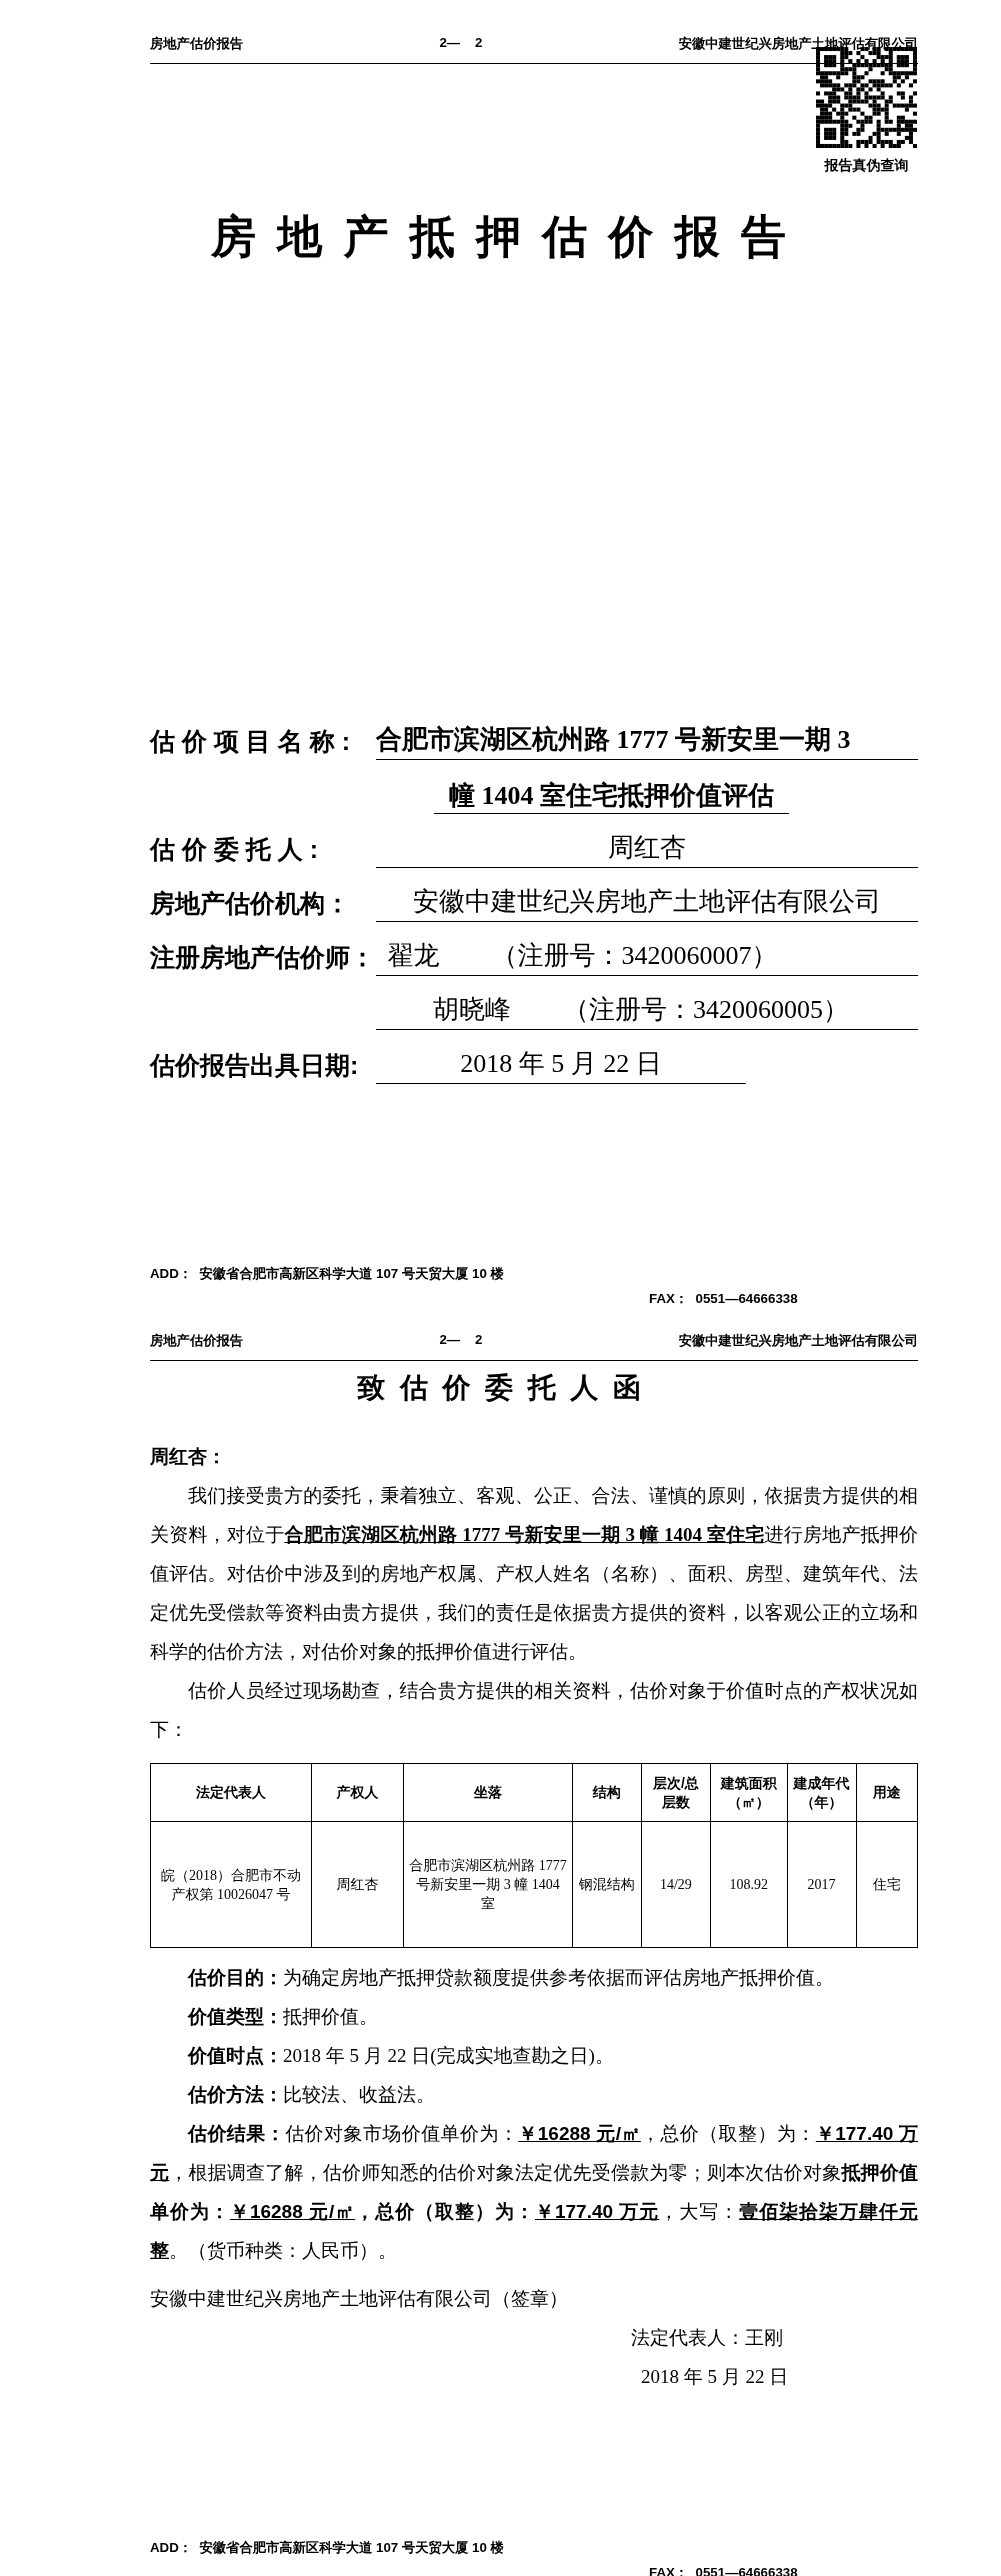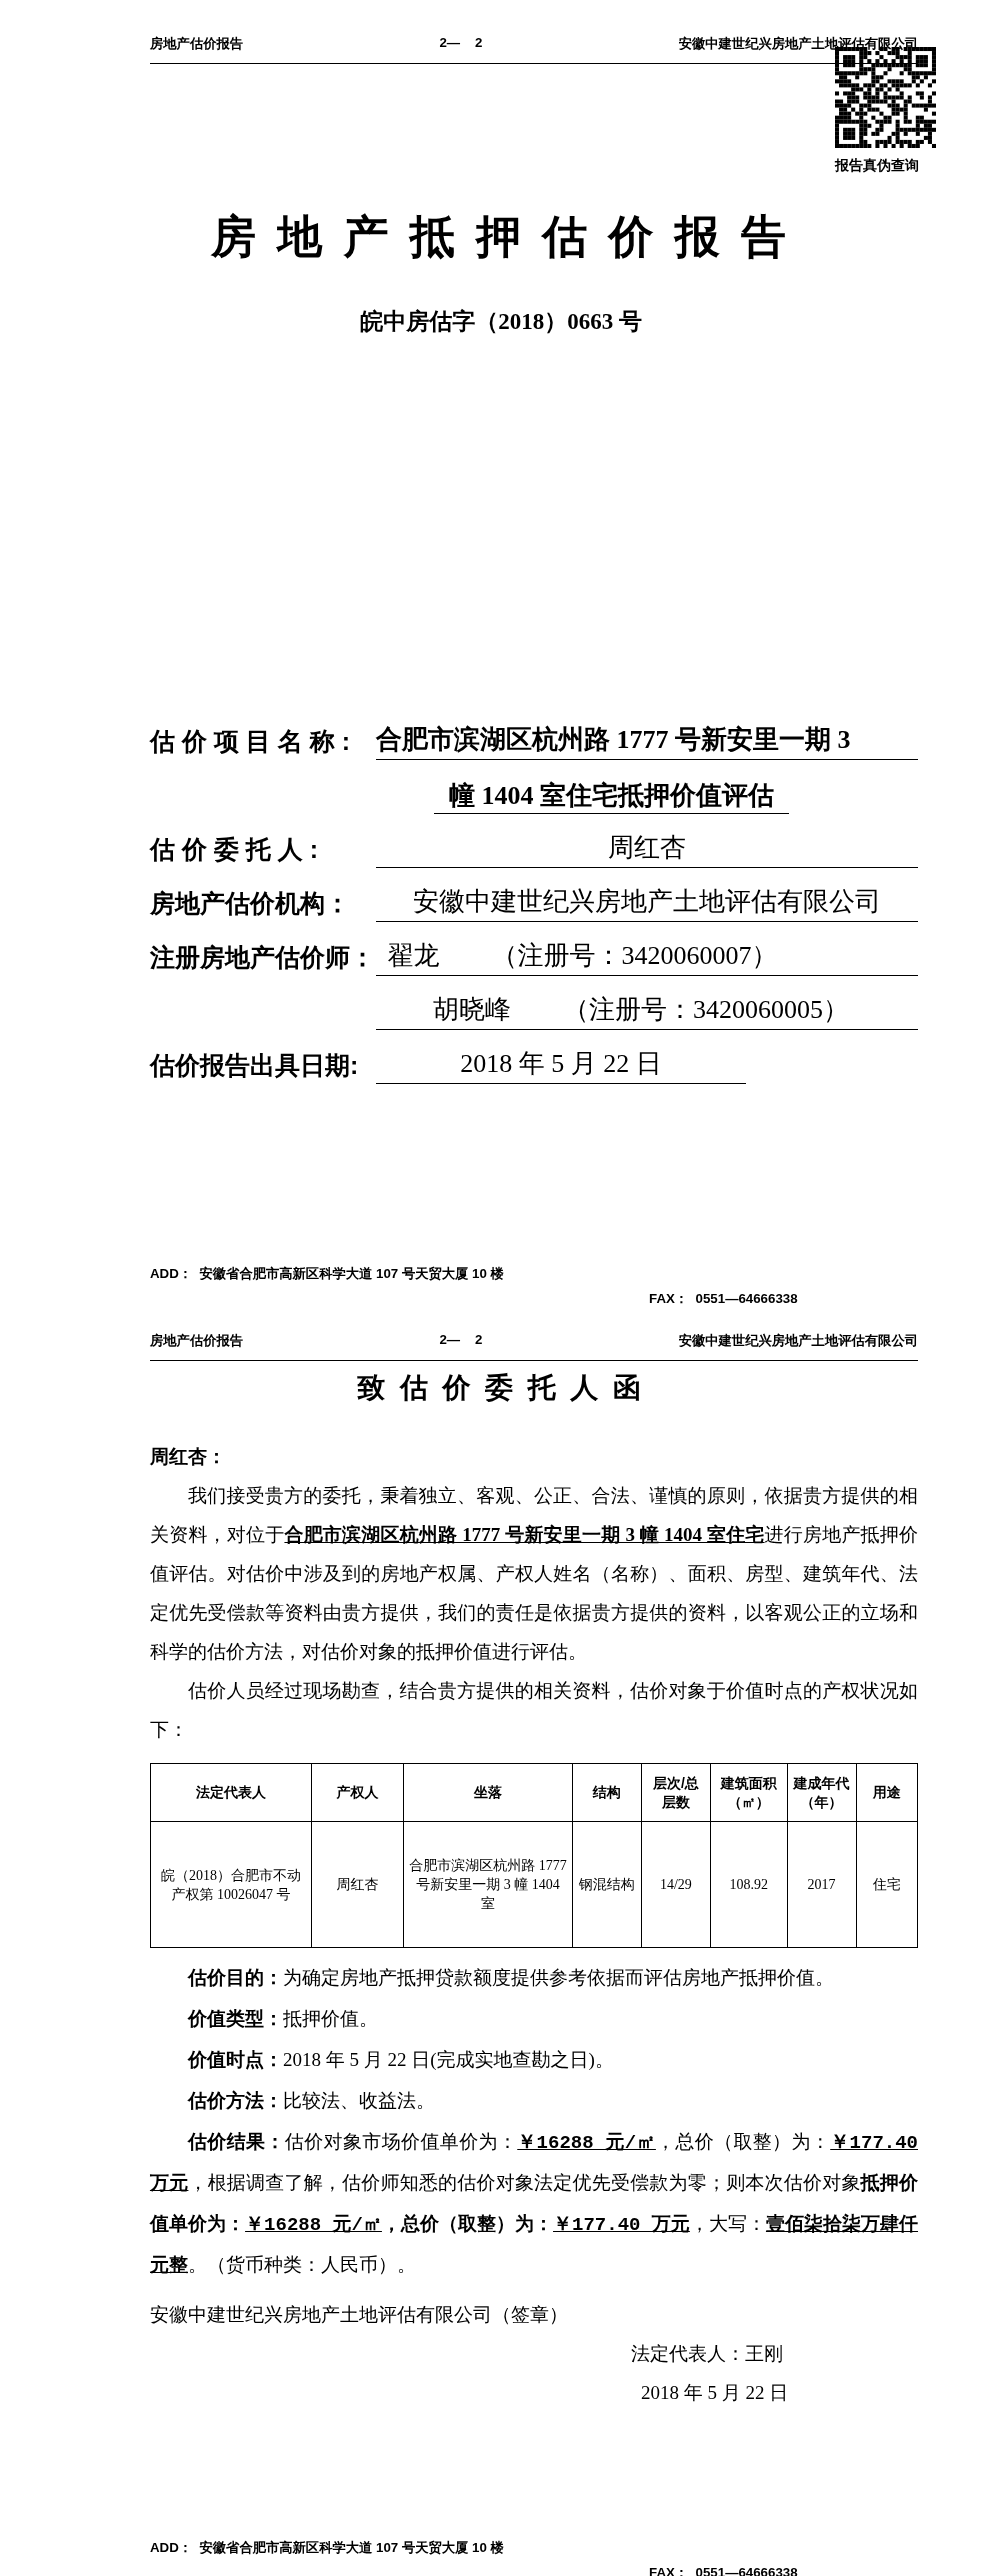--- a/index.html
+++ b/index.html
@@ -23,7 +23,7 @@
   .pg-header .ctr { white-space:pre; }
 
   
-  .qr-wrap { position:absolute; left:835px; top:47px; width:101px; }
+  .qr-wrap { position:absolute; left:816px; top:47px; width:101px; text-align:center; }
   .qr-wrap svg { display:block; }
   .qr-caption { margin-top:8.8px; font-family:"Liberation Sans","DejaVu Sans",sans-serif; font-weight:bold; font-size:14px; white-space:nowrap; }
 

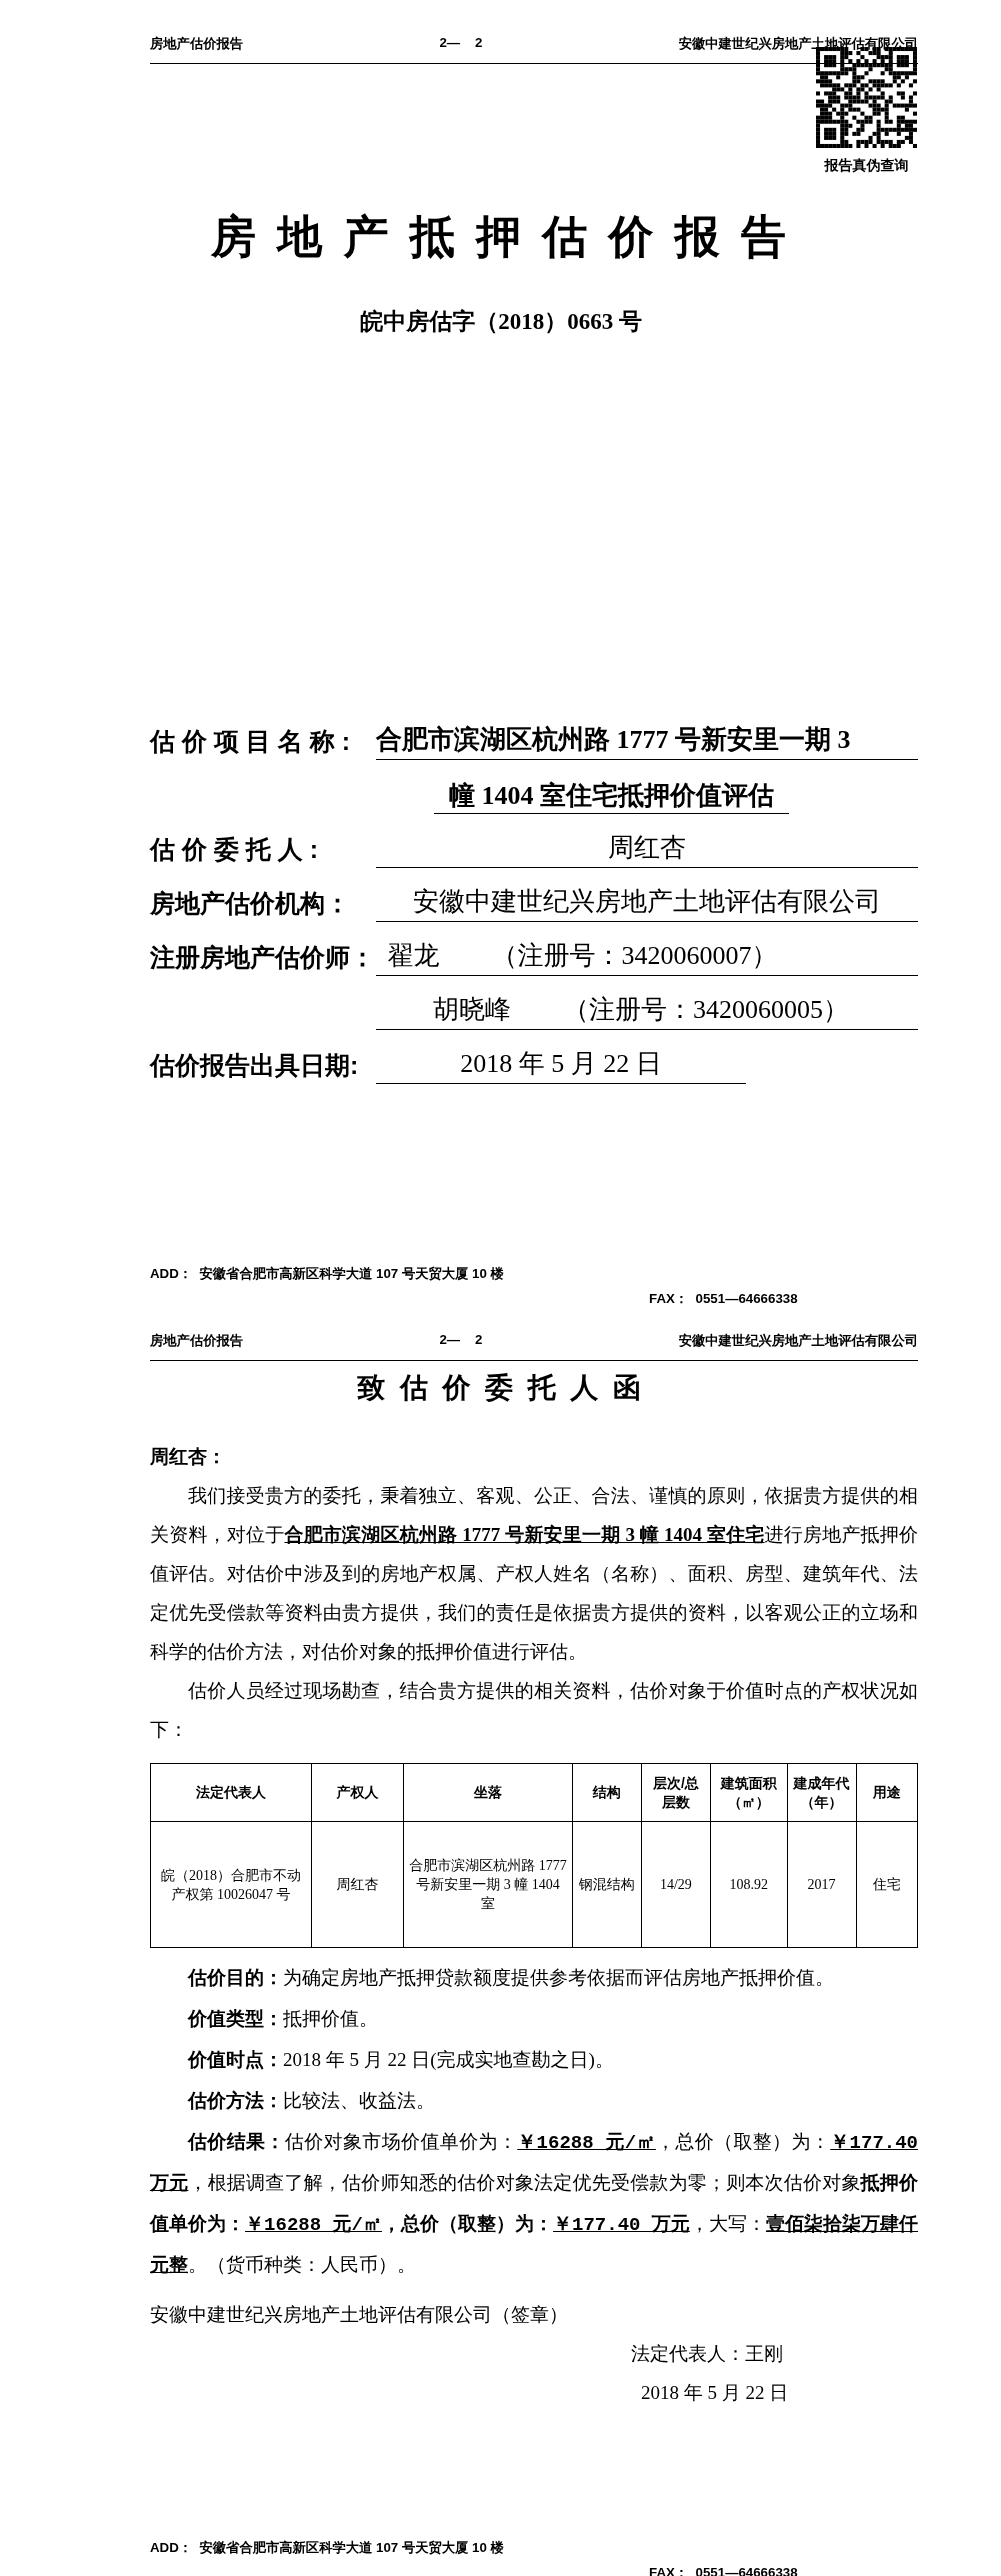--- a/index.html
+++ b/index.html
@@ -441,7 +441,6 @@
   </div>
 
   <h1 class="cover-title">房 地 产 抵 押 估 价 报 告</h1>
-  <div class="report-no">皖中房估字（2018）0663 号</div>
 
   <div class="fields">
     <div class="frow">

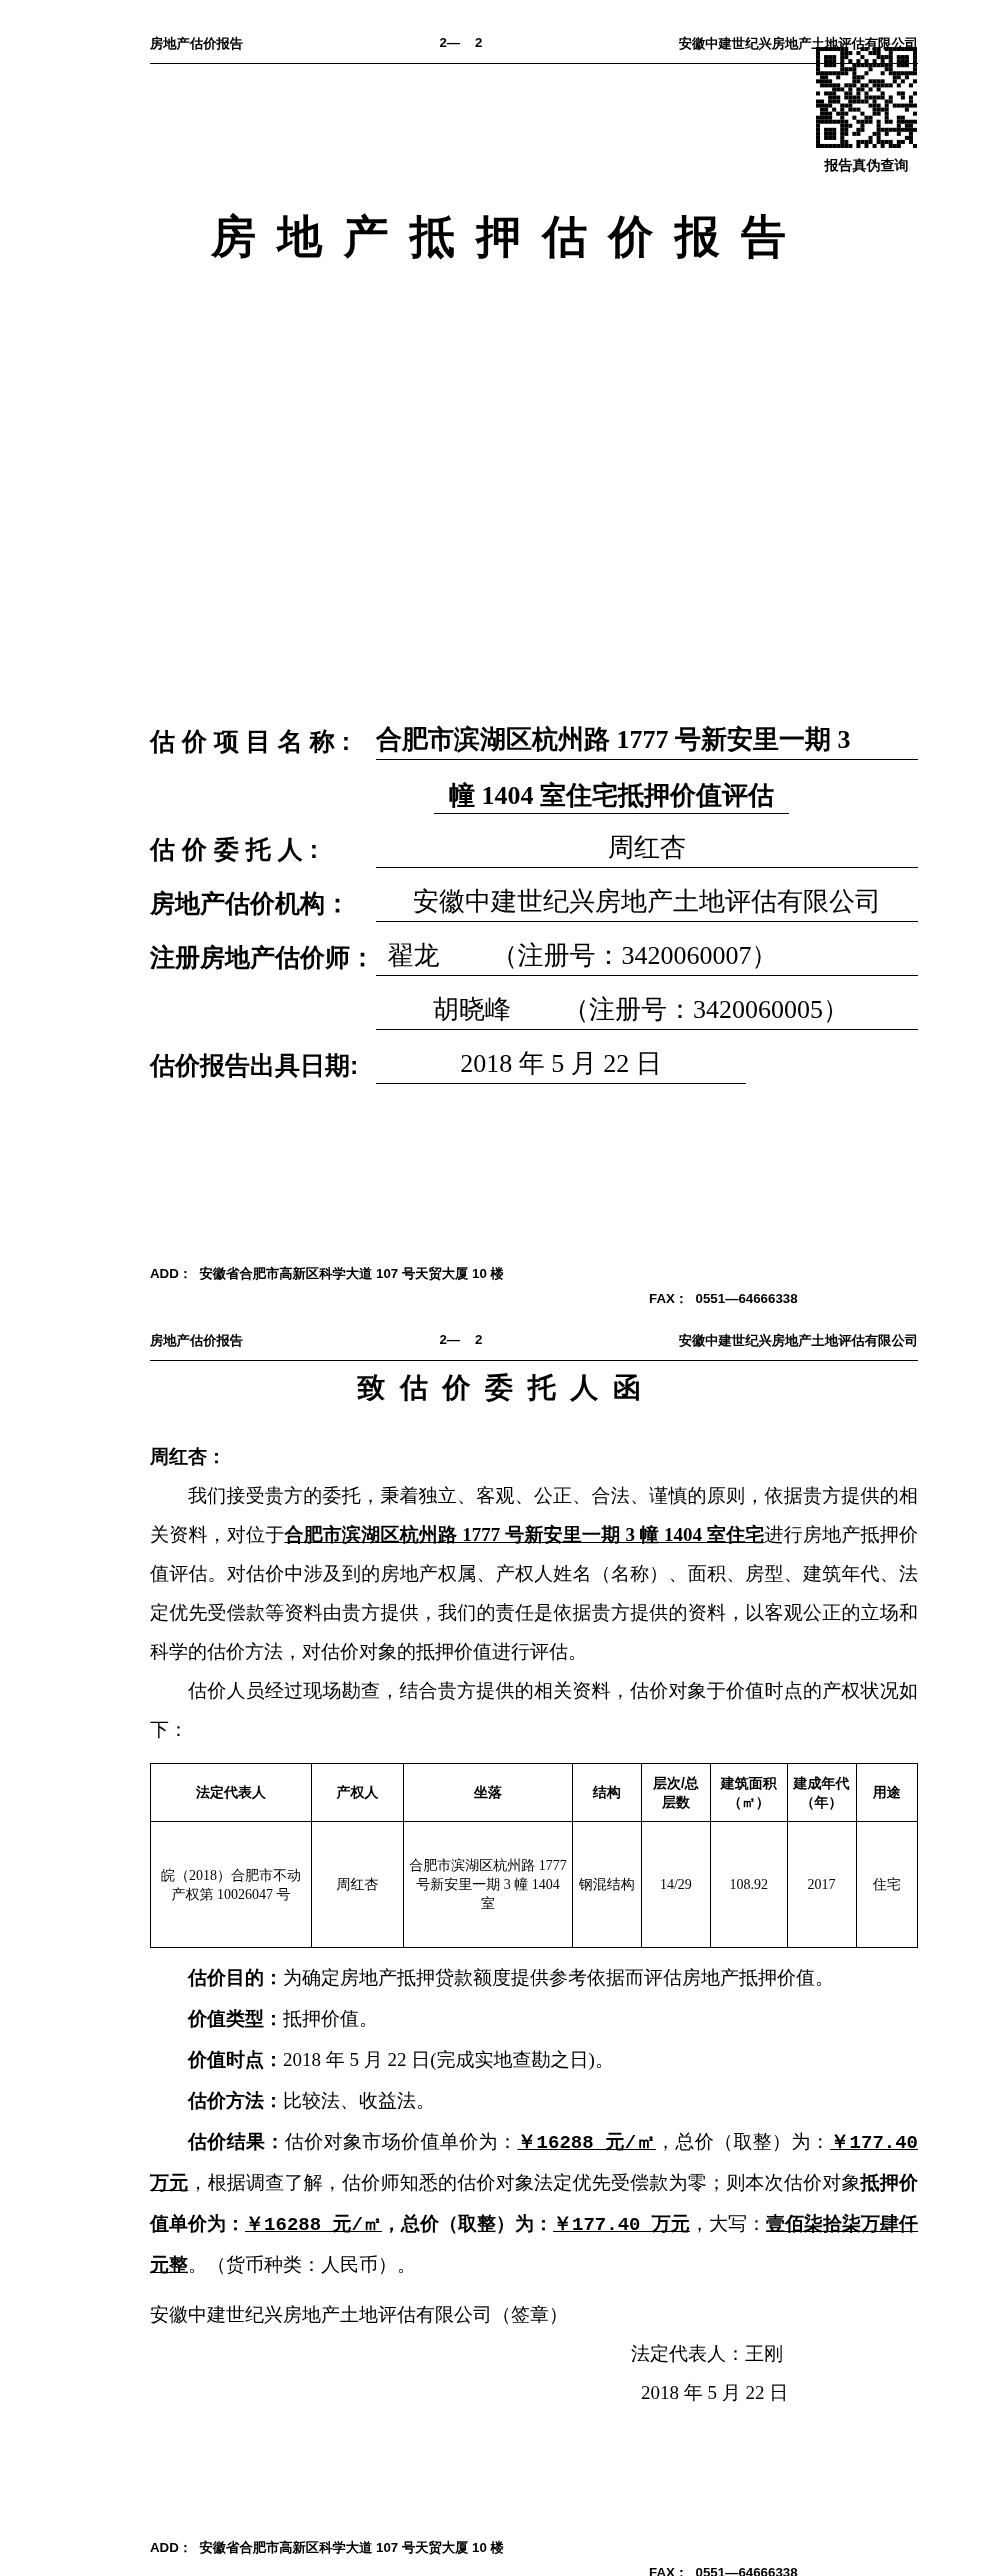--- a/index.html
+++ b/index.html
@@ -63,7 +63,7 @@
   .salutation { font-family:"Liberation Sans","DejaVu Sans",sans-serif; font-weight:bold; }
   p.ind { text-indent:2em; }
   .em-addr { font-weight:bold; text-decoration:underline; }
-  .lbl, .b { font-weight:bold; font-family:Liberation Mono, monospace; }
+  .lbl, .b { font-weight:bold; font-family:Liberation Sans, sans-serif; }
   .u { text-decoration:underline; }
 
   table.prop { width:100%; border-collapse:collapse; table-layout:fixed;

